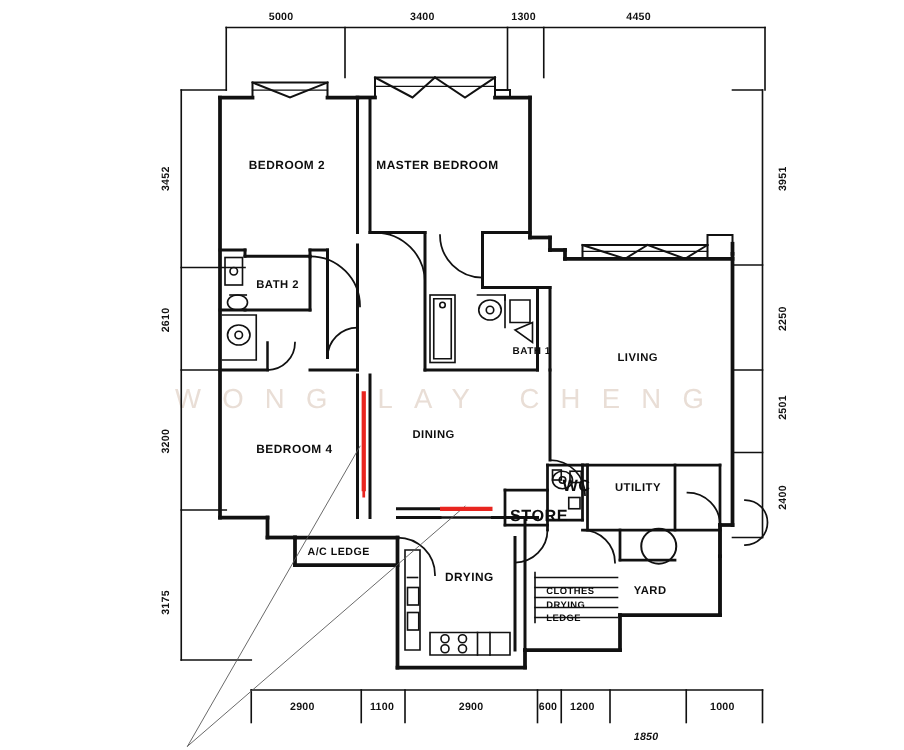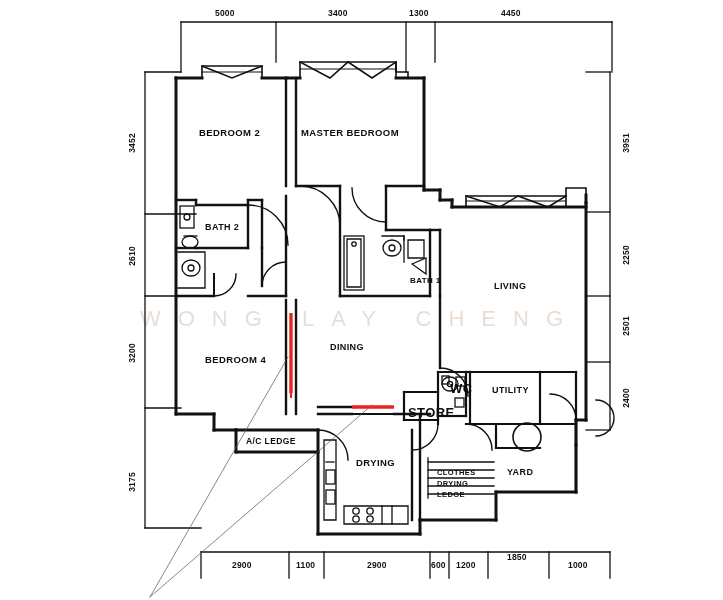--- a/index.html
+++ b/index.html
@@ -318,7 +318,7 @@
     <div class="dim" style="left:367px;top:560px;">2900</div>
     <div class="dim" style="left:431px;top:560px;">600</div>
     <div class="dim" style="left:456px;top:560px;">1200</div>
-    <div class="dim" style="left:507px;top:552px;">1850</div>
+    <div class="dim" style="left:507px;top:584px;font-style:italic;">1850</div>
     <div class="dim" style="left:568px;top:560px;">1000</div>
 
     <div class="dim dimv" style="left:122px;top:138px;">3452</div>

